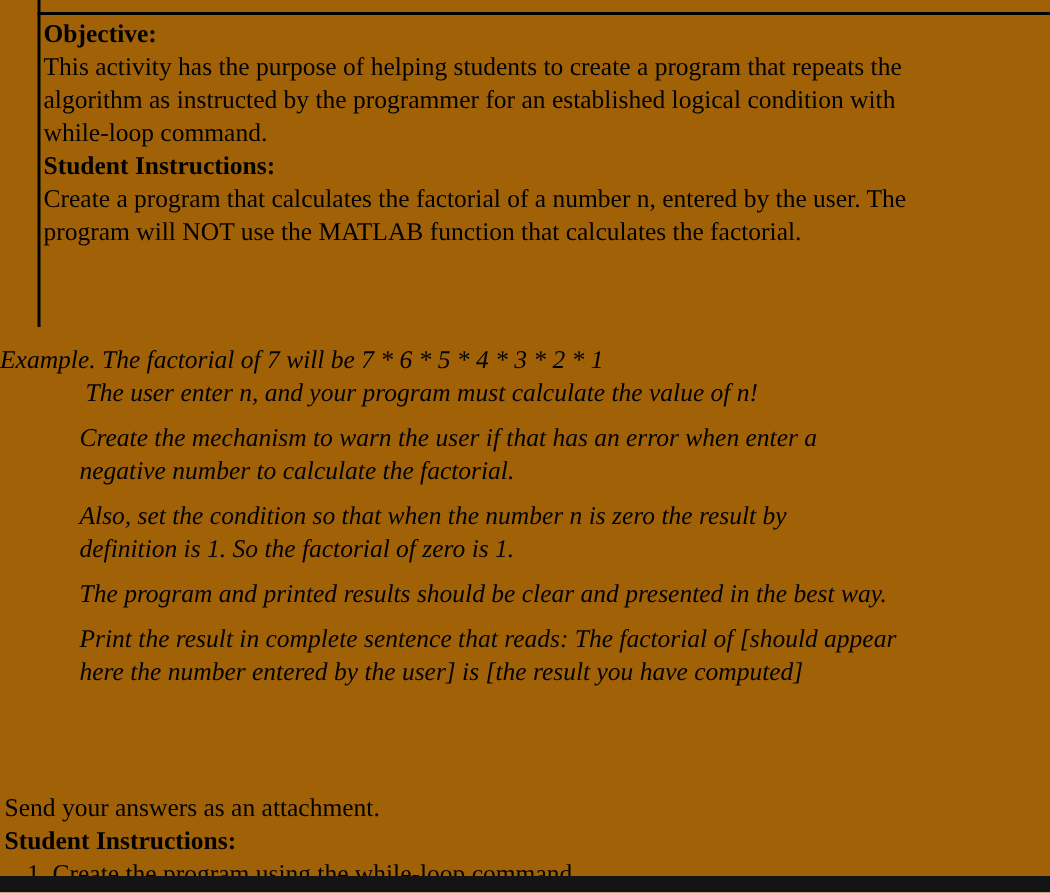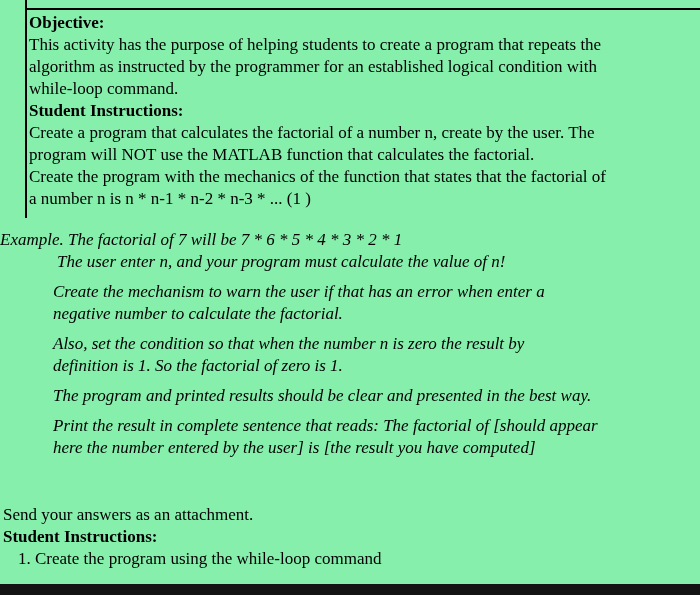--- a/index.html
+++ b/index.html
@@ -12,7 +12,7 @@
     position: relative;
     width: 700px;
     height: 595px;
-    background: #86efac;
+    background: #a16207;
     font-family: "Liberation Serif", serif;
     font-size: 17px;
     line-height: 22px;

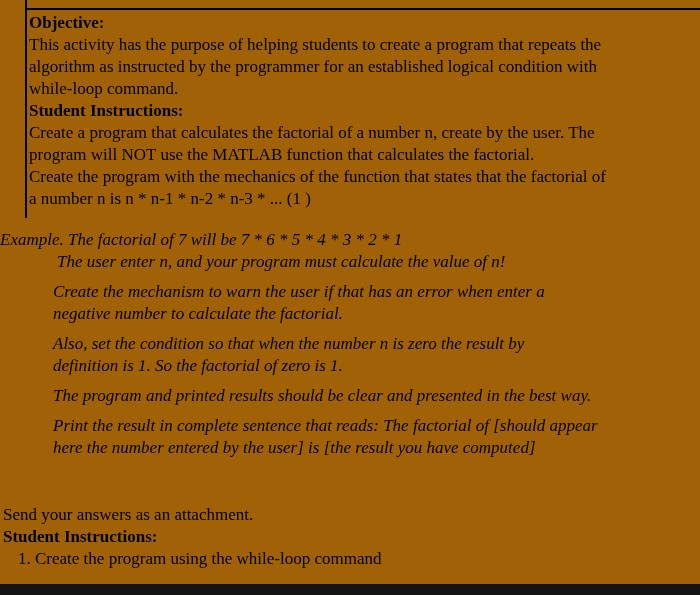--- a/index.html
+++ b/index.html
@@ -94,7 +94,7 @@
 algorithm as instructed by the programmer for an established logical condition with
 while-loop command.</p>
     <p class="bold">Student Instructions:</p>
-    <p>Create a program that calculates the factorial of a number n, create by the user. The
+    <p>Create a program that calculates the factorial of a number n, entered by the user. The
 program will NOT use the MATLAB function that calculates the factorial.</p>
     <p>Create the program with the mechanics of the function that states that the factorial of
 a number n is n * n-1 * n-2 * n-3 * ... (1 )</p>

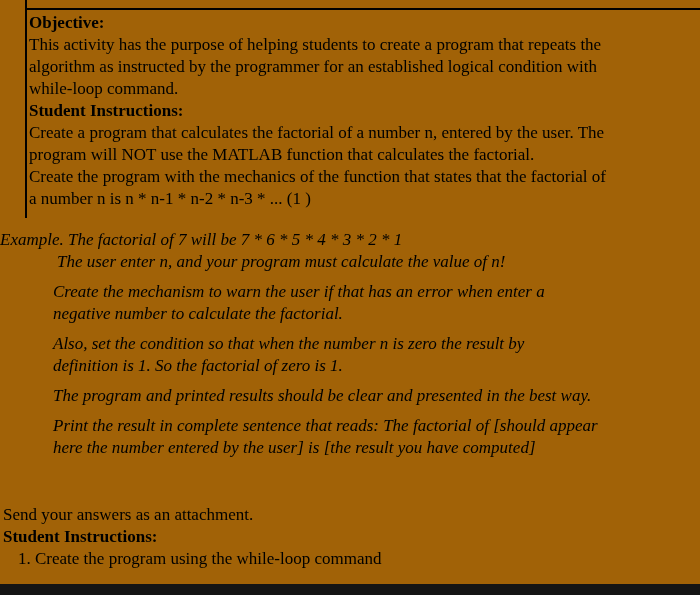--- a/index.html
+++ b/index.html
@@ -96,8 +96,6 @@
     <p class="bold">Student Instructions:</p>
     <p>Create a program that calculates the factorial of a number n, entered by the user. The
 program will NOT use the MATLAB function that calculates the factorial.</p>
-    <p>Create the program with the mechanics of the function that states that the factorial of
-a number n is n * n-1 * n-2 * n-3 * ... (1 )</p>
   </div>
 
   <div class="example-block">

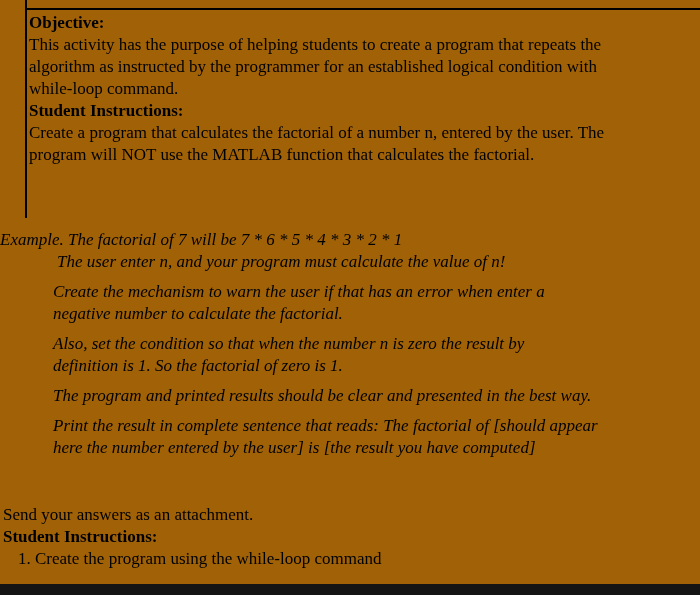--- a/index.html
+++ b/index.html
@@ -66,7 +66,7 @@
   .footer-block {
     position: absolute;
     left: 3px;
-    top: 504px;
+    top: 528px;
     width: 694px;
   }
   .list-item { padding-left: 15px; }

